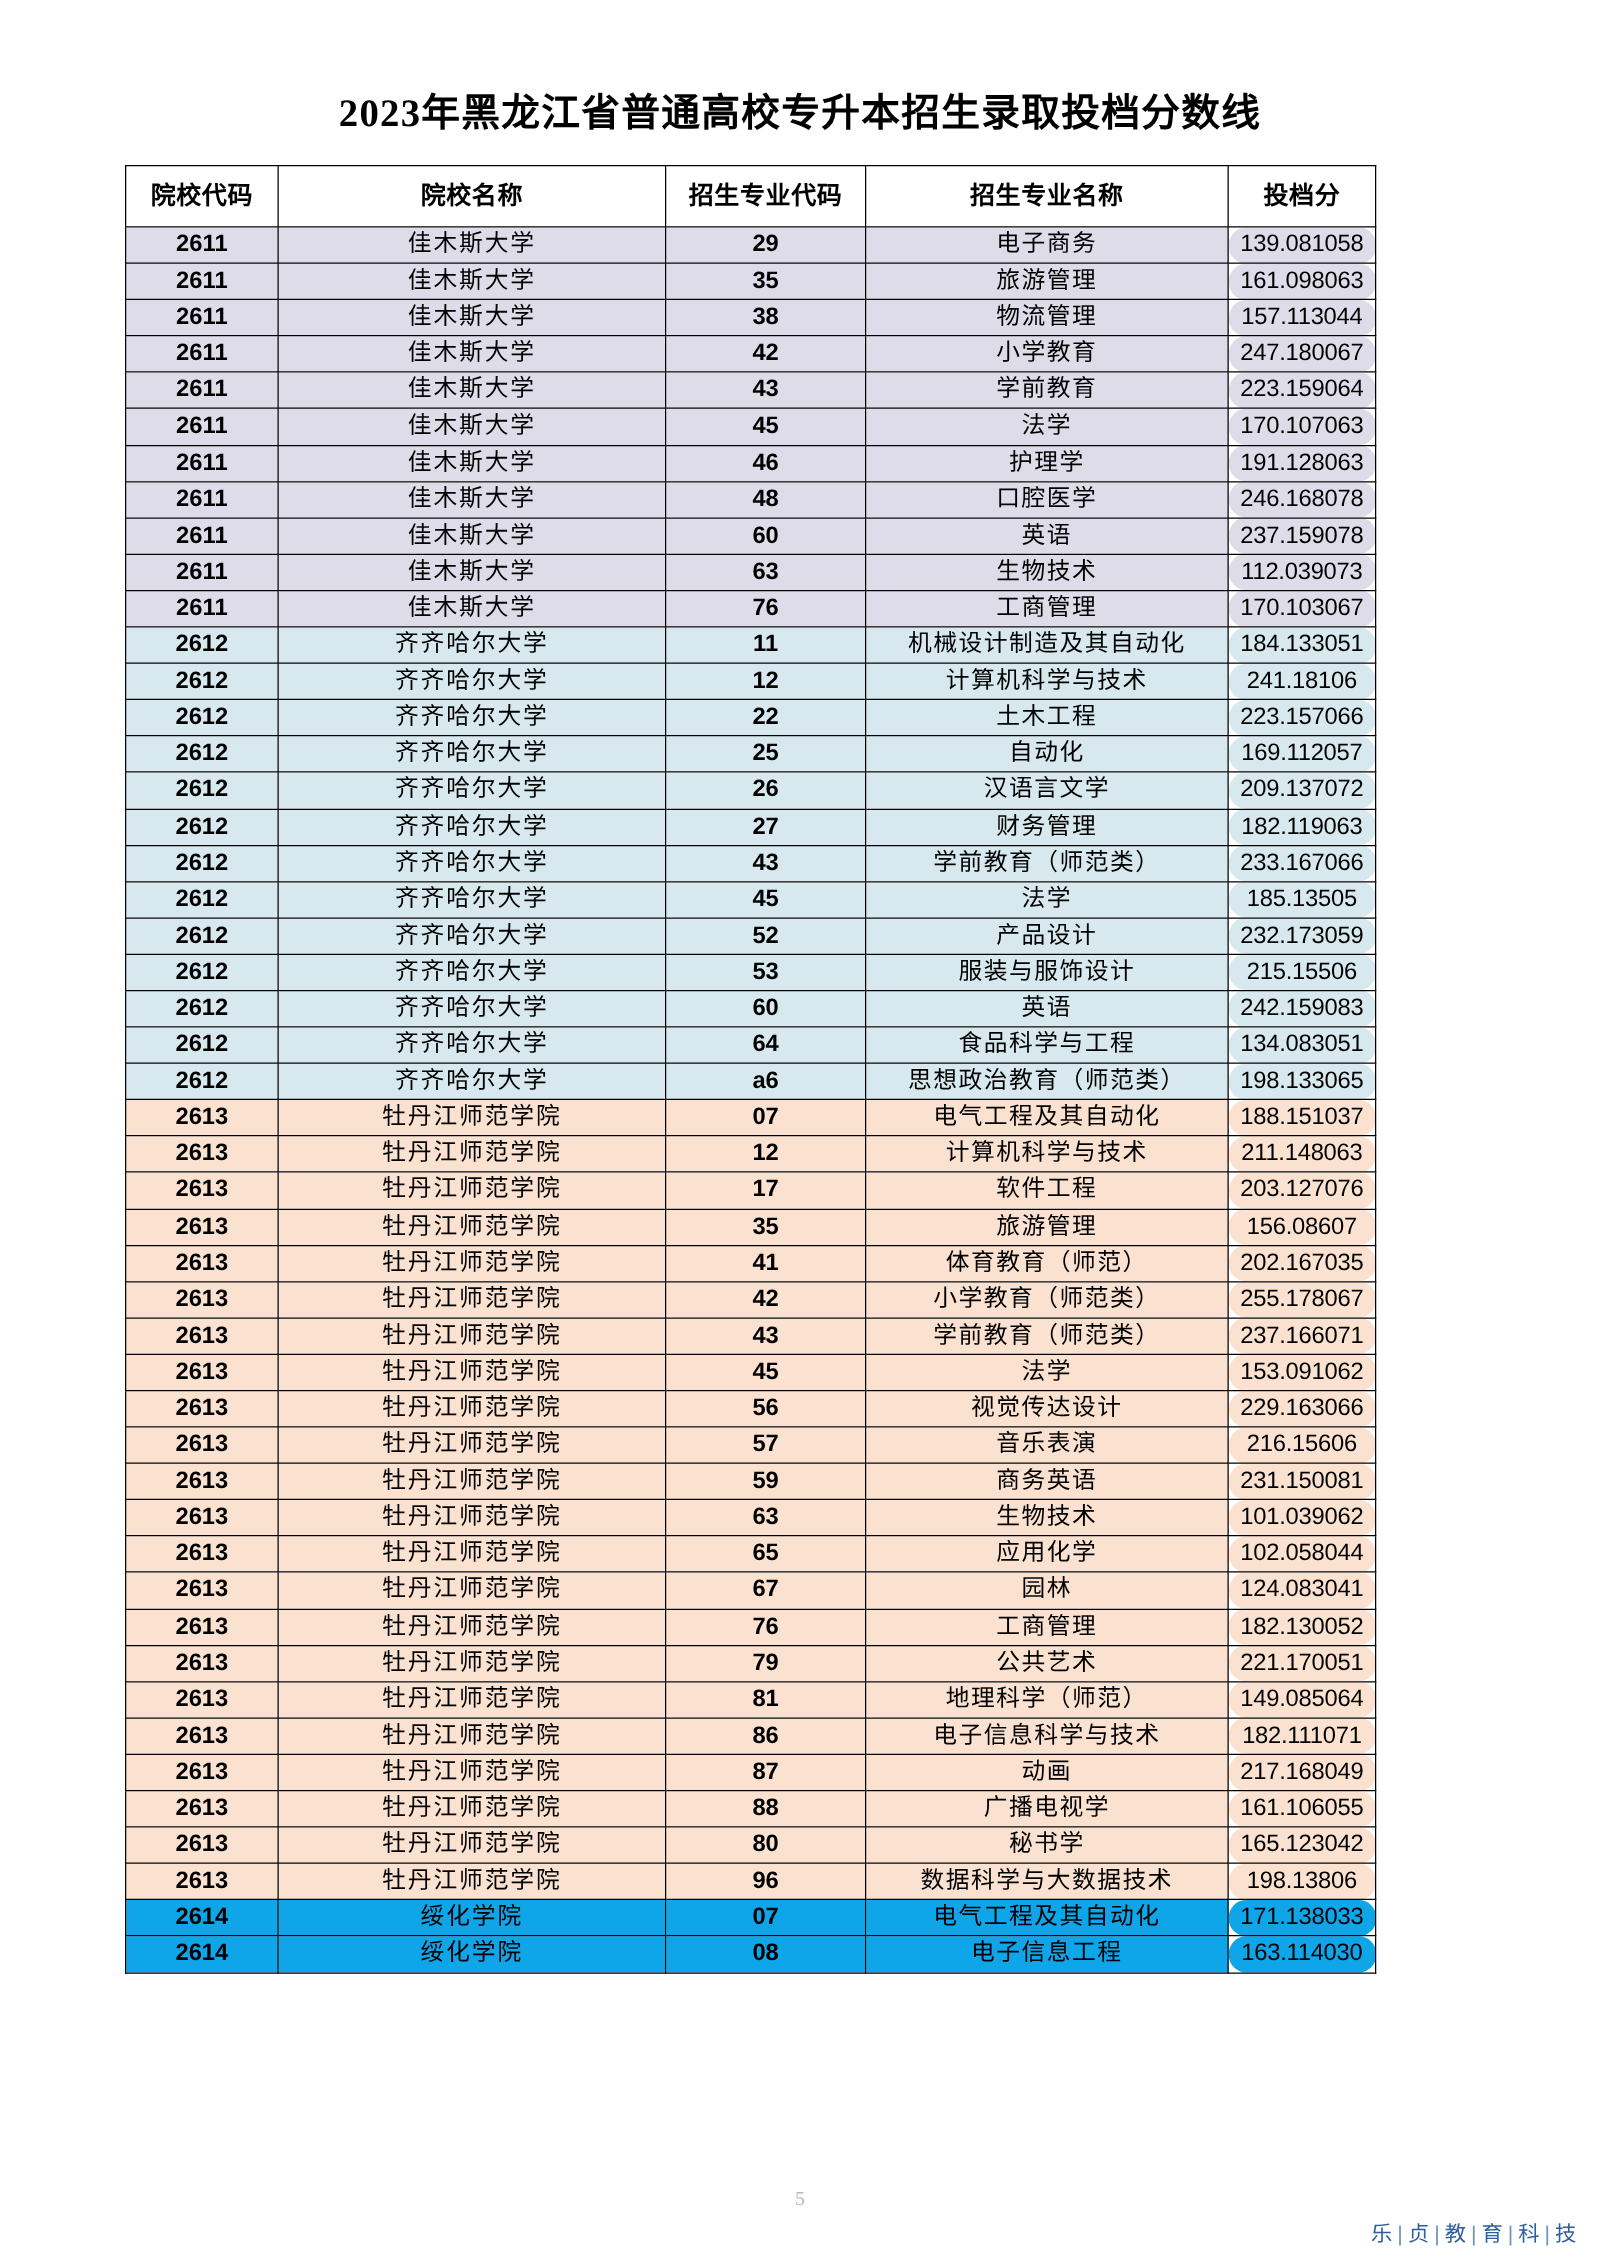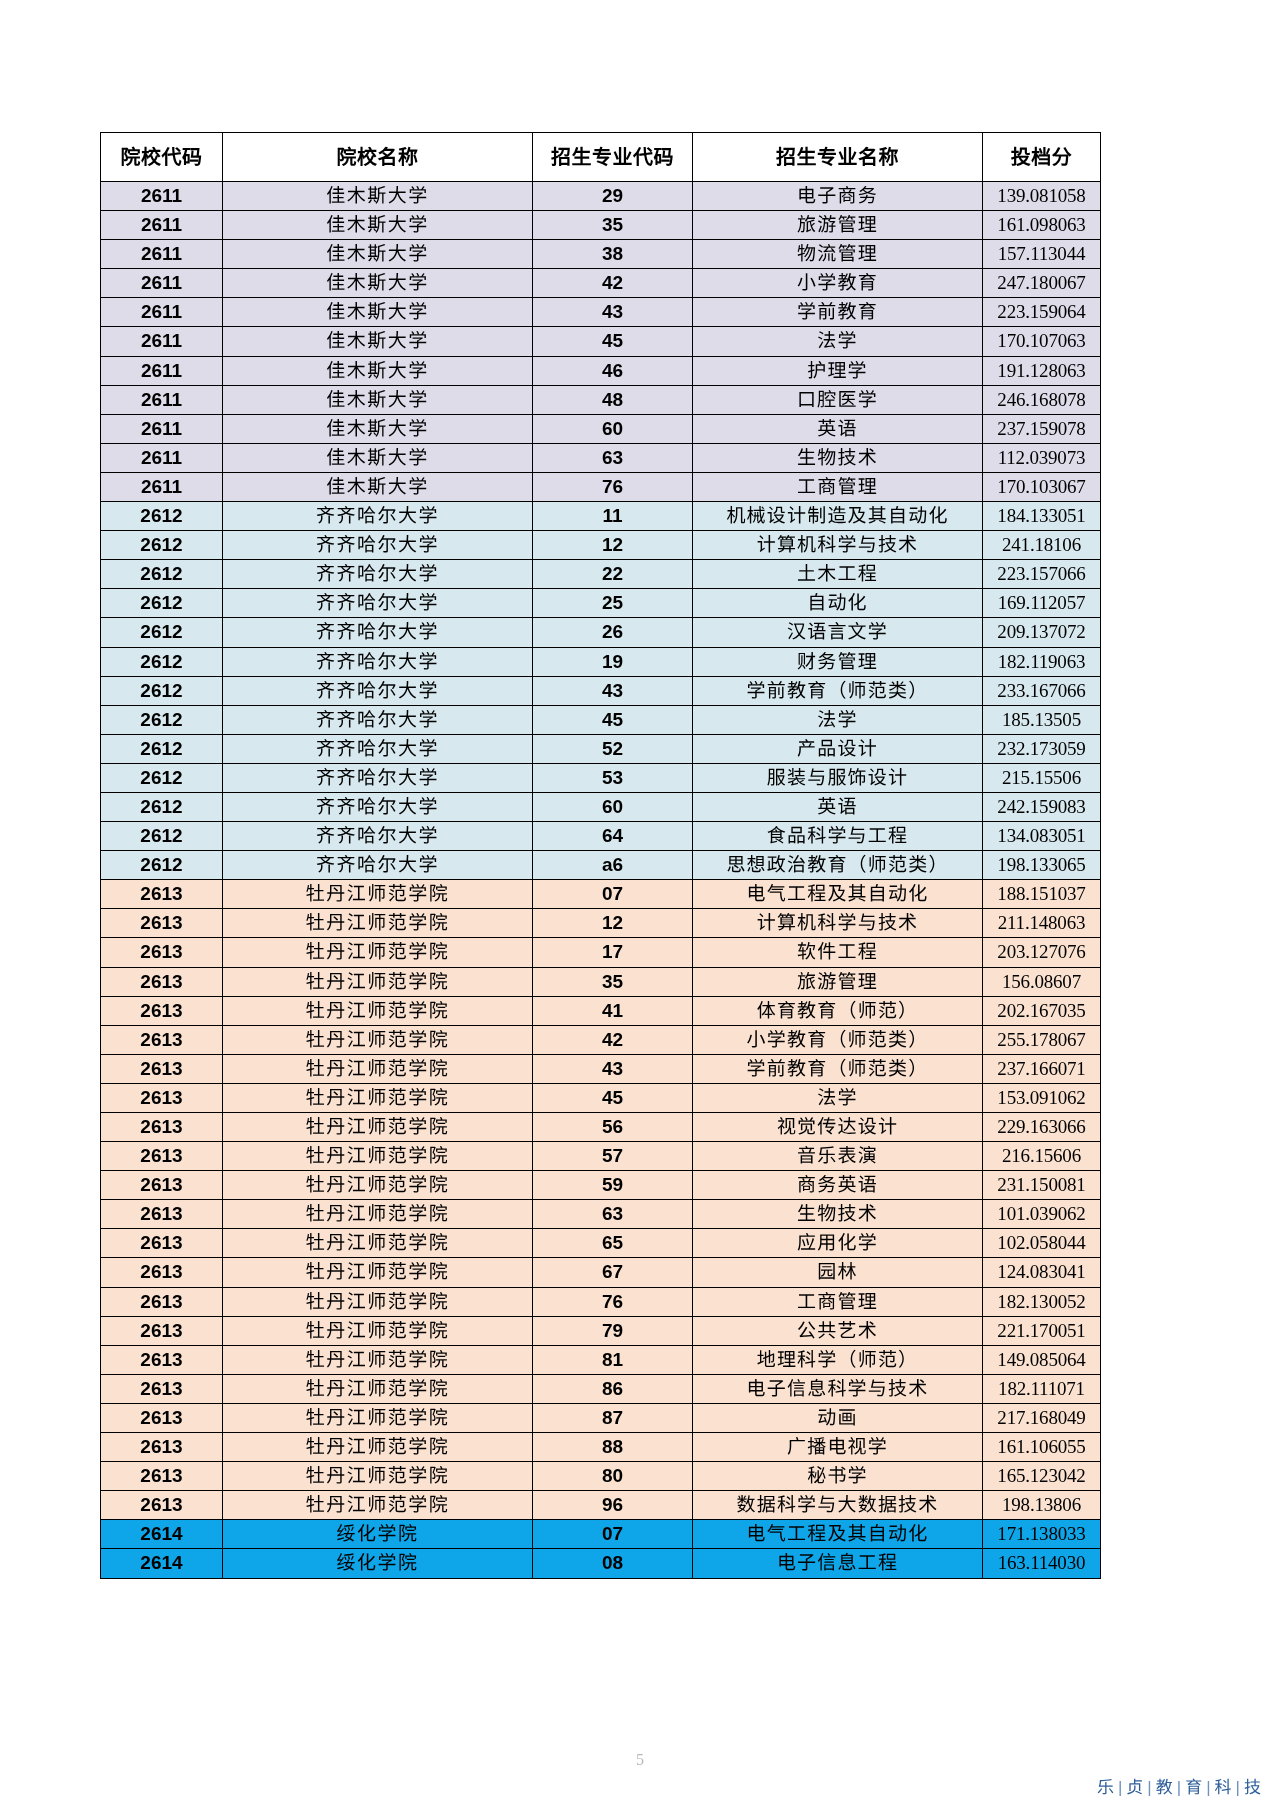--- a/index.html
+++ b/index.html
@@ -152,6 +152,7 @@
 
 <div class="page">
 
+  <div class="doc-title">2023年黑龙江省普通高校专升本招生录取投档分数线</div>
 
   <div class="page-number">5</div>
 

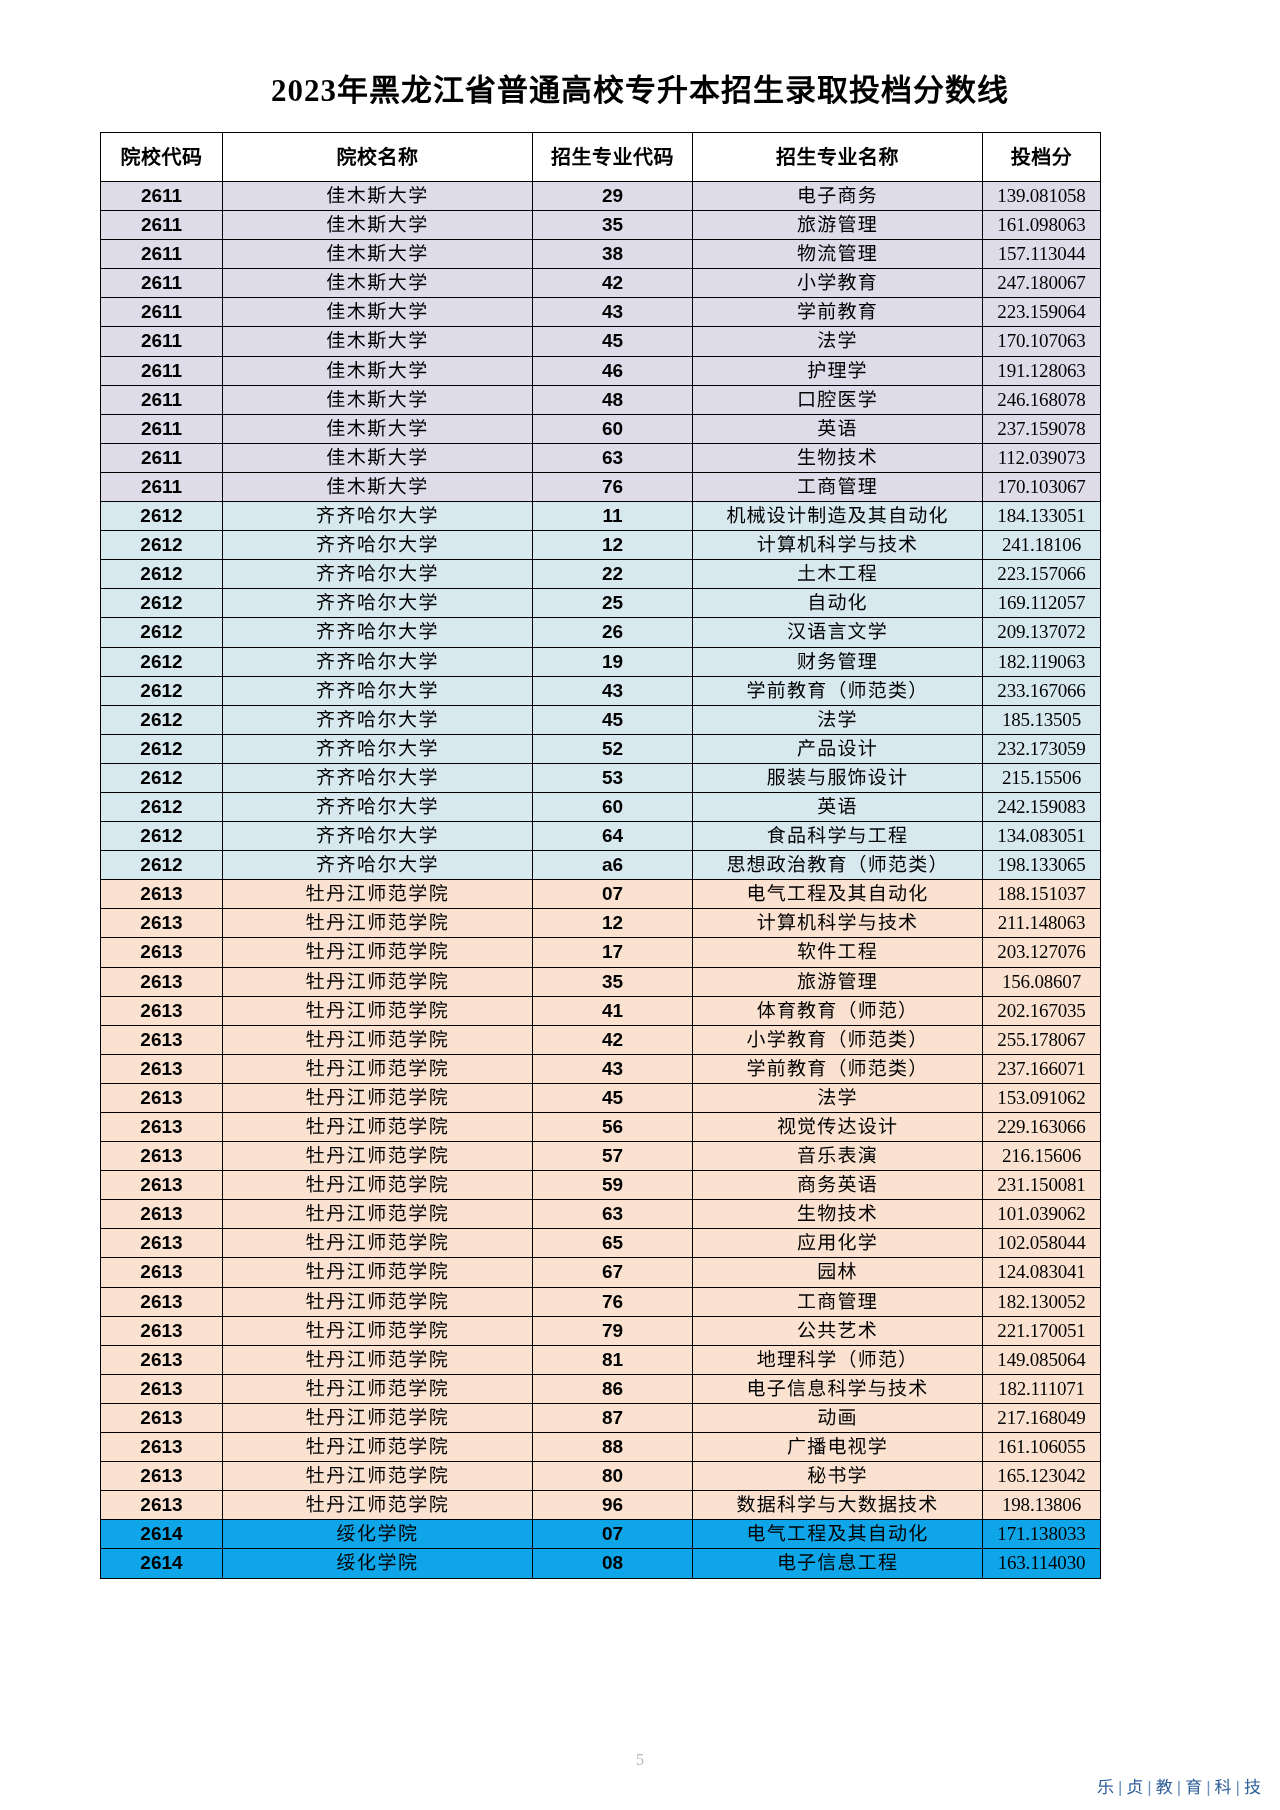--- a/index.html
+++ b/index.html
@@ -90,9 +90,10 @@
     font-size: 19px;
   }
   td.score {
-    font-family: Liberation Serif, serif;
+    font-family: Liberation Sans, sans-serif;
     font-size: 19px;
     letter-spacing: -0.2px;
+    border-radius: 14px;
   }
   td.school, td.mname {
     font-family: "Liberation Serif", "DejaVu Serif", serif;

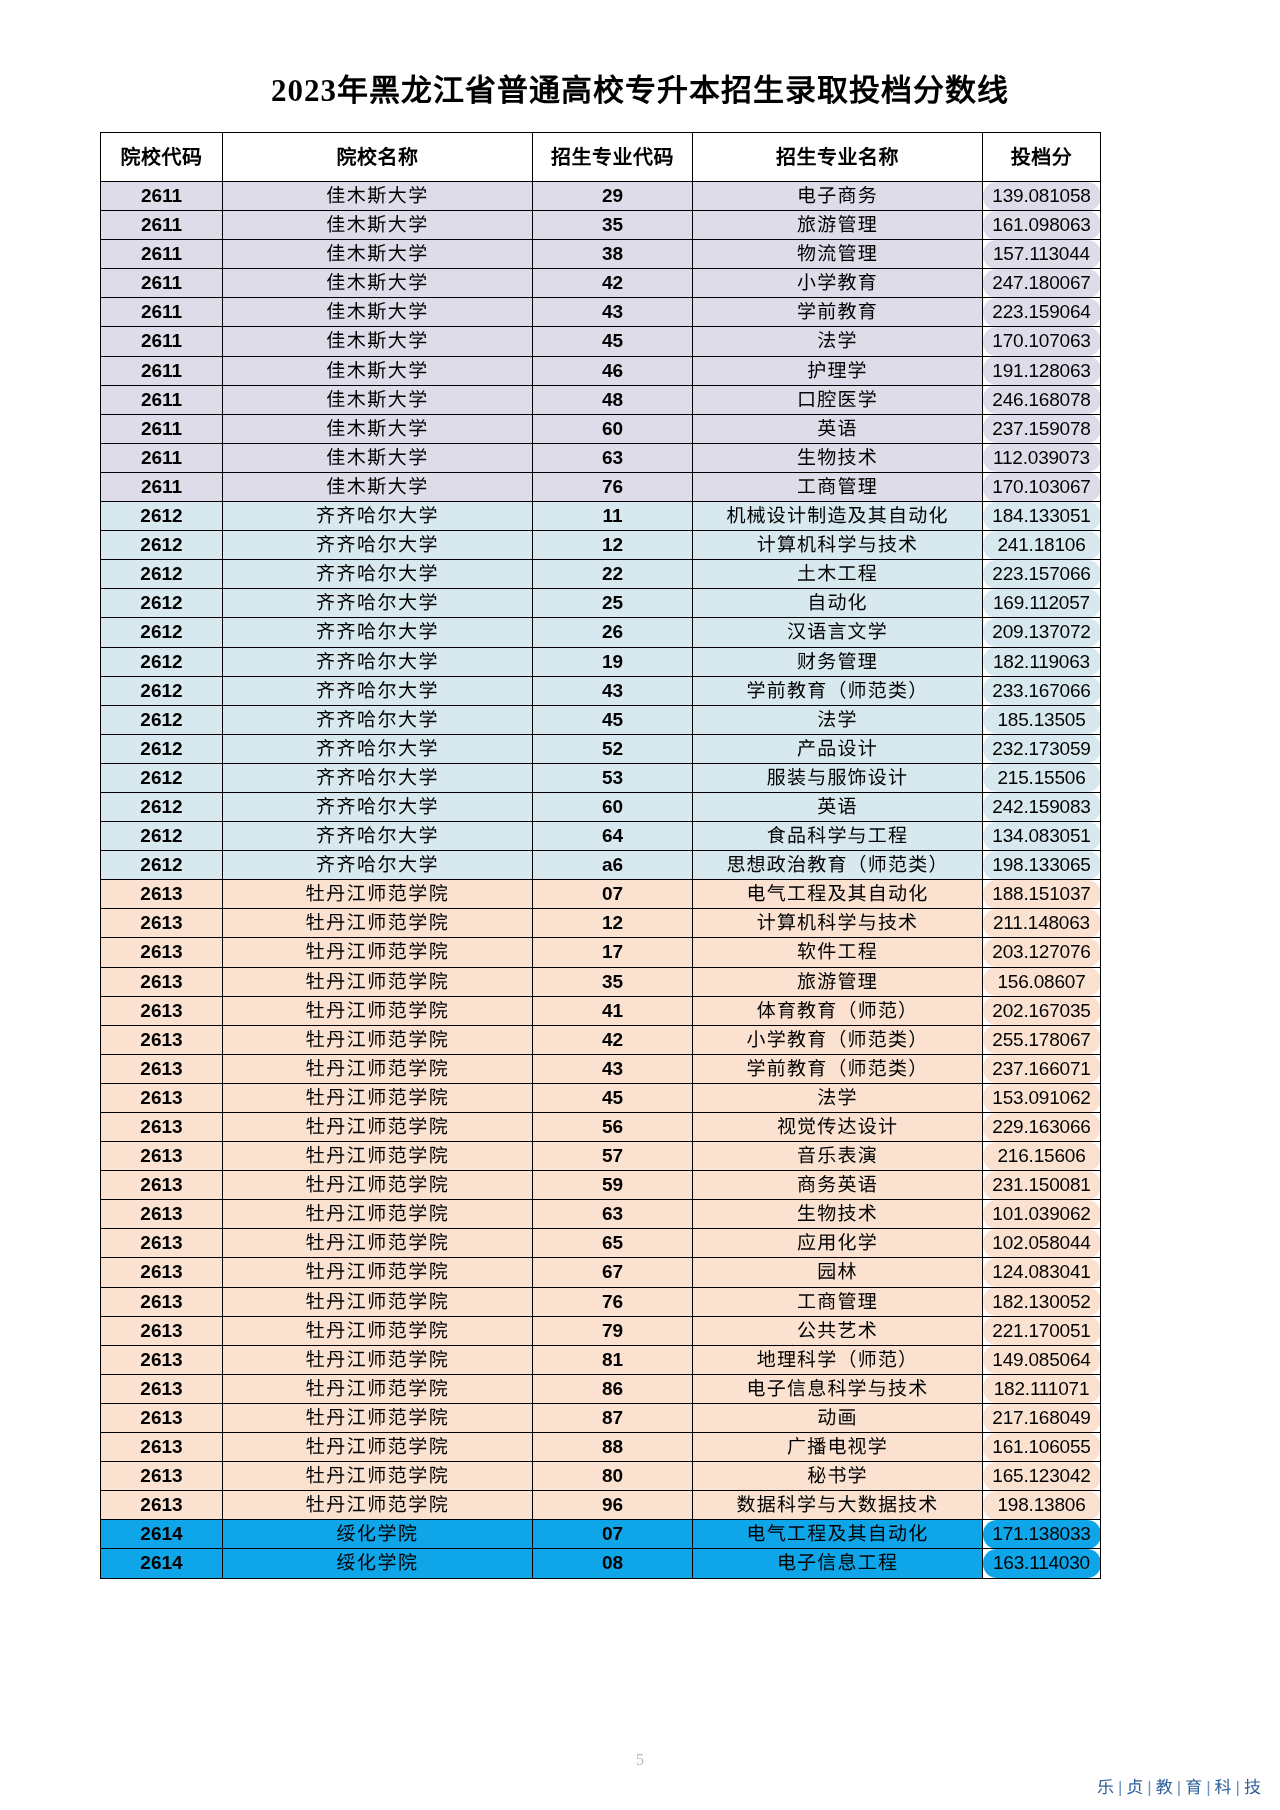--- a/index.html
+++ b/index.html
@@ -291,7 +291,7 @@
           <tr class="g-lightblue">
             <td class="code">2612</td>
             <td class="school">齐齐哈尔大学</td>
-            <td class="mcode">19</td>
+            <td class="mcode">27</td>
             <td class="mname">财务管理</td>
             <td class="score">182.119063</td>
           </tr>

